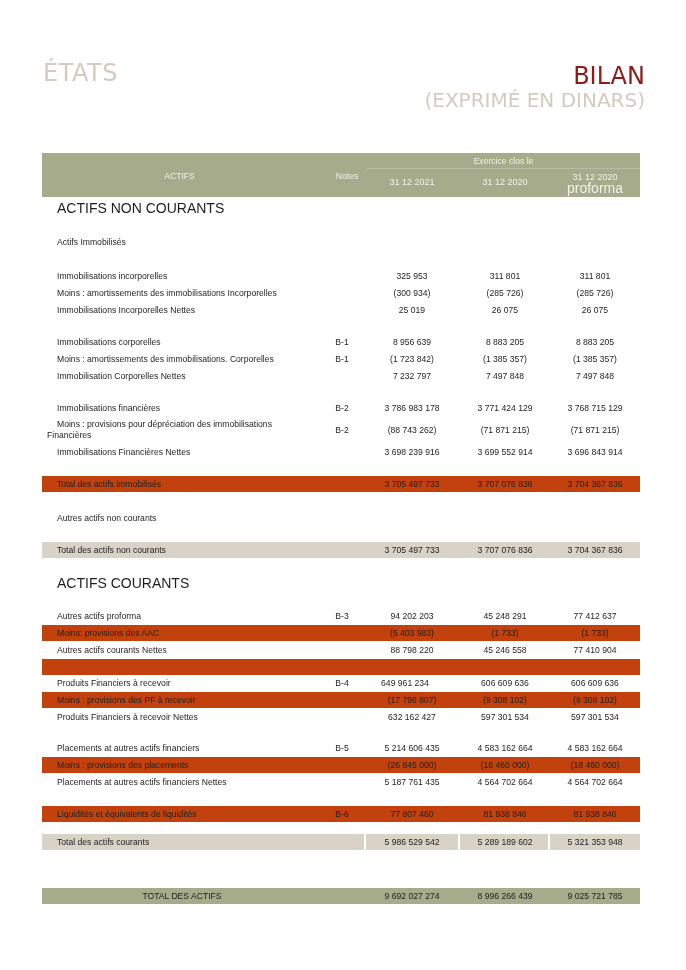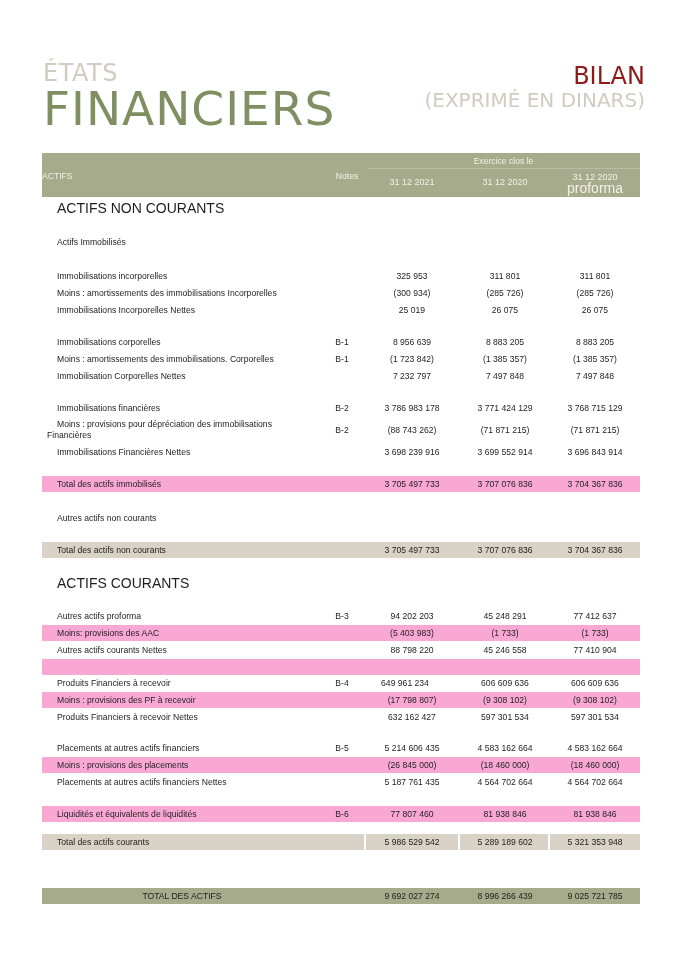--- a/index.html
+++ b/index.html
@@ -40,7 +40,6 @@
 
 <div class="title-left">
   <div class="etats">ÉTATS</div>
-  <div class="financiers">FINANCIERS</div>
 </div>
 <div class="title-right">
   <div class="bilan">BILAN</div>

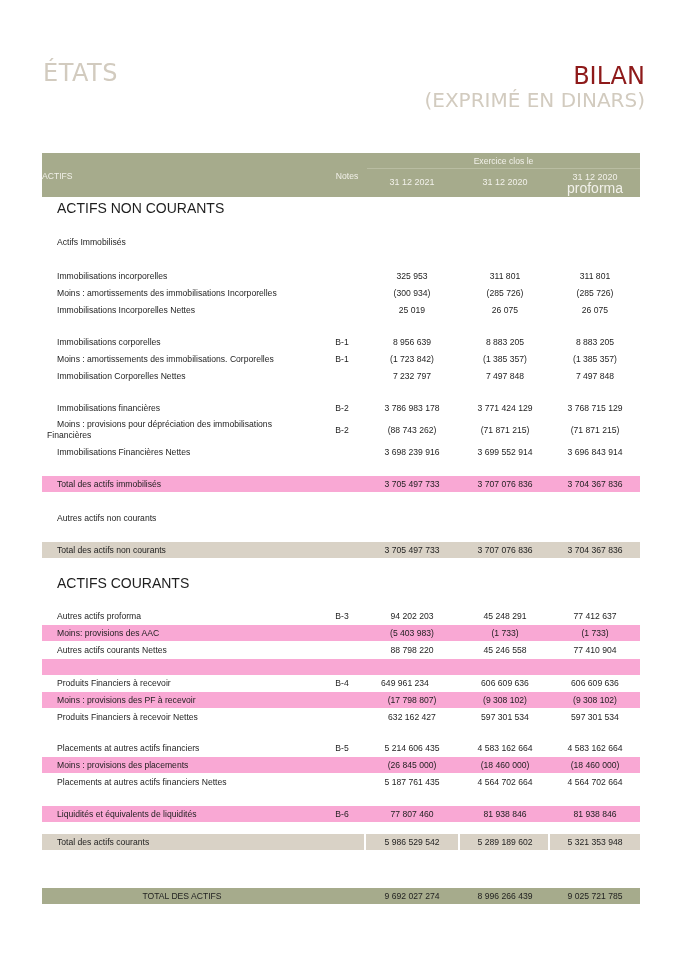--- a/index.html
+++ b/index.html
@@ -14,7 +14,7 @@
 
   .table { position: absolute; left: 42px; top: 153px; width: 598px; font-size: 8.6px; }
   .thead { position: relative; height: 44px; background: #a6ab8c; color: #f2f1ea; }
-  .thead .h-actifs { position: absolute; left: 0; width: 275px; top: 18px; text-align: left; }
+  .thead .h-actifs { position: absolute; left: 0; width: 275px; top: 18px; text-align: center; }
   .thead .h-notes { position: absolute; left: 280px; width: 50px; top: 18px; text-align: center; }
   .thead .h-exercice { position: absolute; left: 325px; width: 273px; top: 3px; text-align: center; }
   .thead .h-line { position: absolute; left: 325px; width: 273px; top: 15px; height: 1px; background: #b9bda2; }

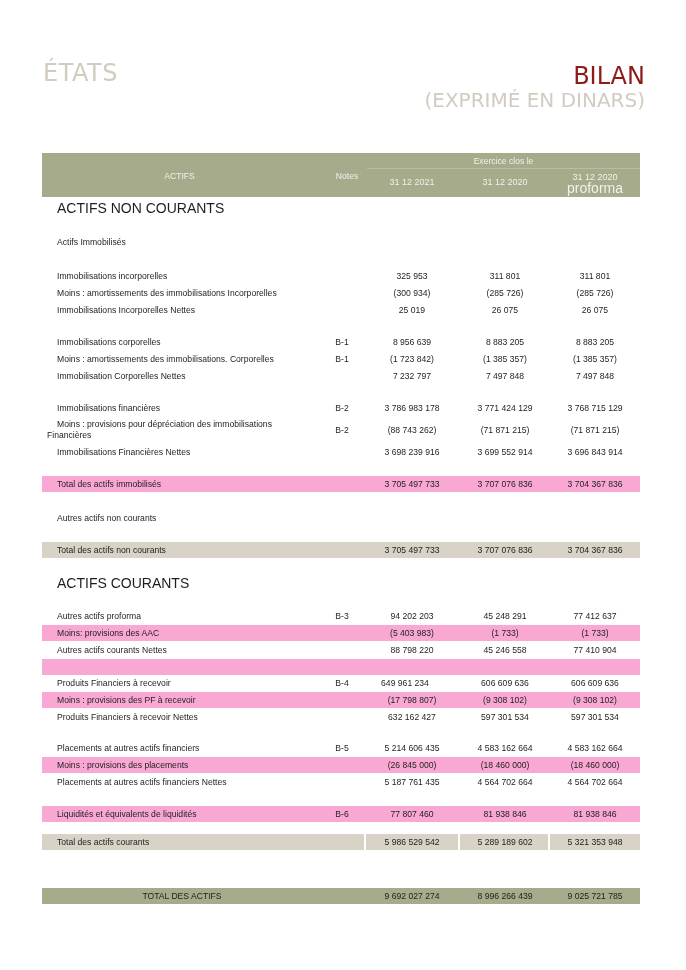--- a/index.html
+++ b/index.html
@@ -26,7 +26,7 @@
   .row .note { position: absolute; left: 280px; width: 40px; text-align: center; }
   .row .v { position: absolute; width: 90px; text-align: center; }
   .row .v1 { left: 325px; } .row .v2 { left: 418px; } .row .v3 { left: 508px; }
-  .shade-light { background: #f9a8d4; }
+  .shade-light { background: #c2410c; }
   .shade-beige { background: #d9d2c6; }
   .shade-green { background: #a6ab8c; }
   .hdr { font-size: 14px; }

